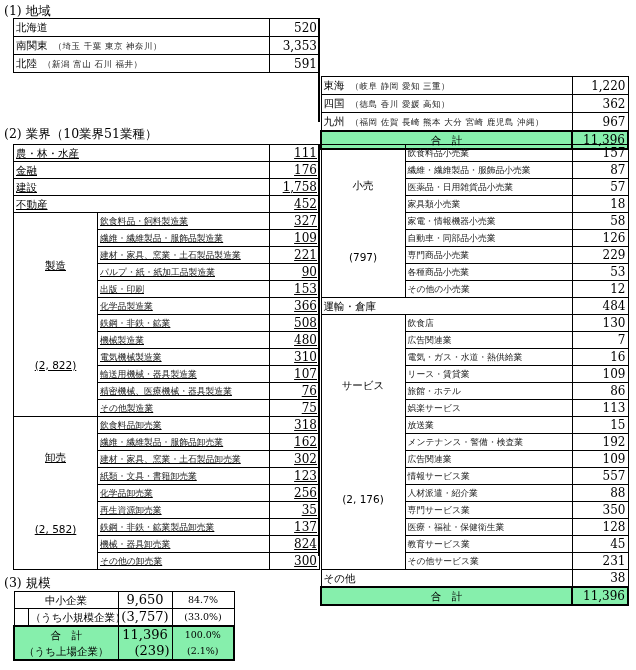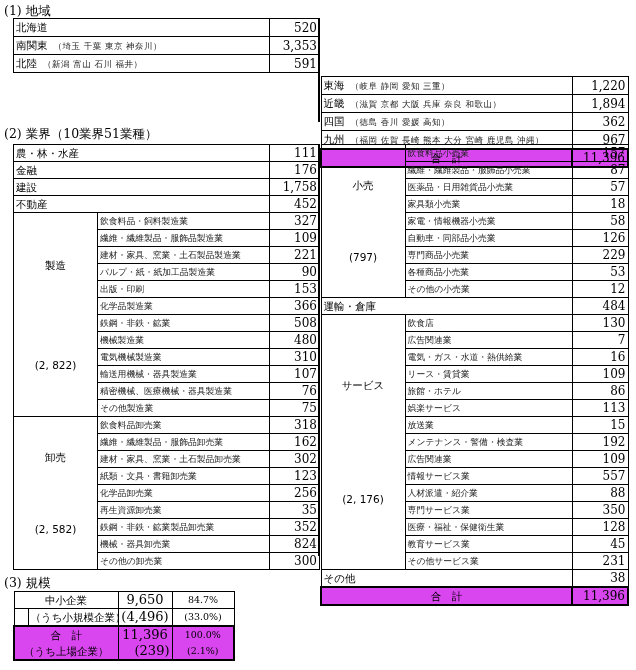--- a/index.html
+++ b/index.html
@@ -57,10 +57,6 @@
         <td class="num">1,220</td>
       </tr>
       <tr>
-        <td class="lbl"><span>近畿</span><span class="pref">（滋賀 京都 大阪 兵庫 奈良 和歌山）</span></td>
-        <td class="num">1,894</td>
-      </tr>
-      <tr>
         <td class="lbl"><span>四国</span><span class="pref">（徳島 香川 愛媛 高知）</span></td>
         <td class="num">362</td>
       </tr>

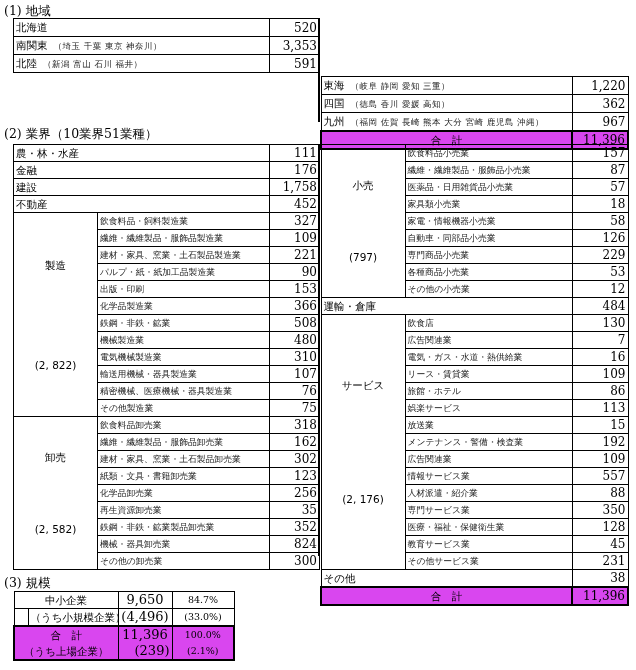--- a/index.html
+++ b/index.html
@@ -15,7 +15,7 @@
   .sub { font-size:8.8px; color:#222; }
   .grp { text-align:center; font-size:10.5px; vertical-align:middle; }
   .grp .gl { display:block; }
-  .total td { background:#d946ef; }
+  .total td { background:#86efac; }
   .center { text-align:center; }
   .thick { border:2px solid #000; }
 </style>

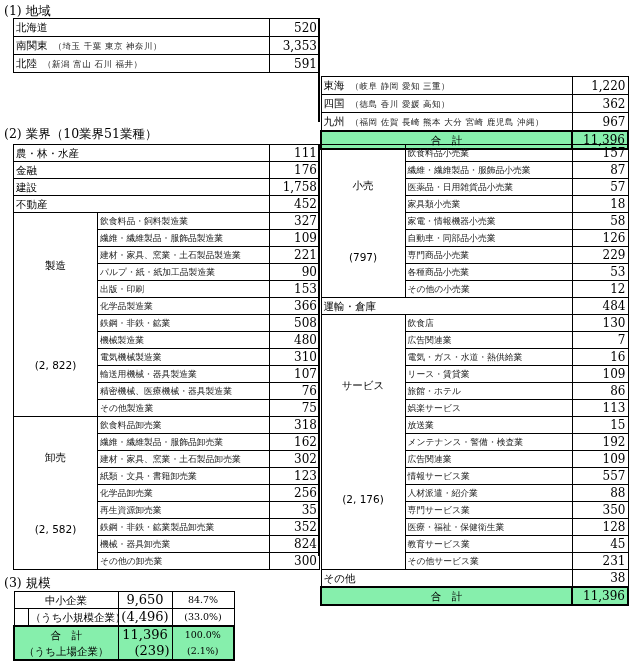--- a/index.html
+++ b/index.html
@@ -73,7 +73,7 @@
 
 <div class="sec-title" style="left:4px;top:126px;">(2) 業界（10業界51業種）</div>
 
-<table id="t2l" style="left:13px;top:144px;width:306px;">
+<table id="t2l" style="left:13px;top:144px;width:306px;text-decoration:underline;">
   <colgroup>
       <col style="width:84px">
       <col style="width:172px">

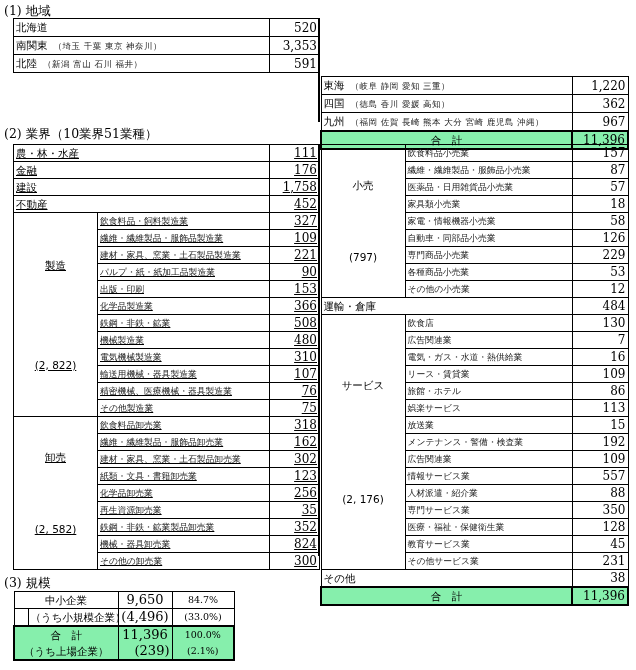--- a/index.html
+++ b/index.html
@@ -178,7 +178,7 @@
       </tr>
       <tr>
         <td class="sub">鉄鋼・非鉄・鉱業製品卸売業</td>
-        <td class="num">352</td>
+        <td class="num">137</td>
       </tr>
       <tr>
         <td class="sub">機械・器具卸売業</td>

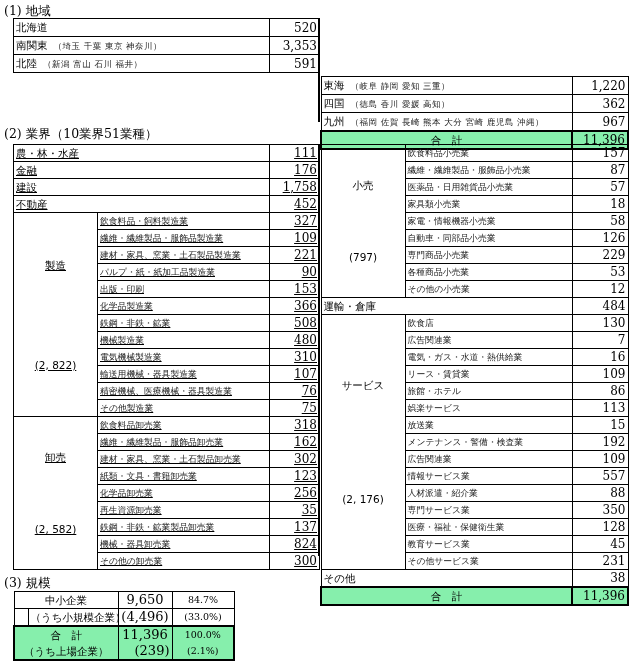--- a/index.html
+++ b/index.html
@@ -336,7 +336,7 @@
       <tr>
         <td style="border-bottom: none; border-top: none;"></td>
         <td class="lbl center">（うち小規模企業）</td>
-        <td class="num center" style="font-size: 13px;">(4,496)</td>
+        <td class="num center" style="font-size: 13px;">(3,757)</td>
         <td class="center" style="font-size: 9.5px; font-family: &quot;DejaVu Serif&quot;, serif;">(33.0%)</td>
       </tr>
       <tr class="total">

